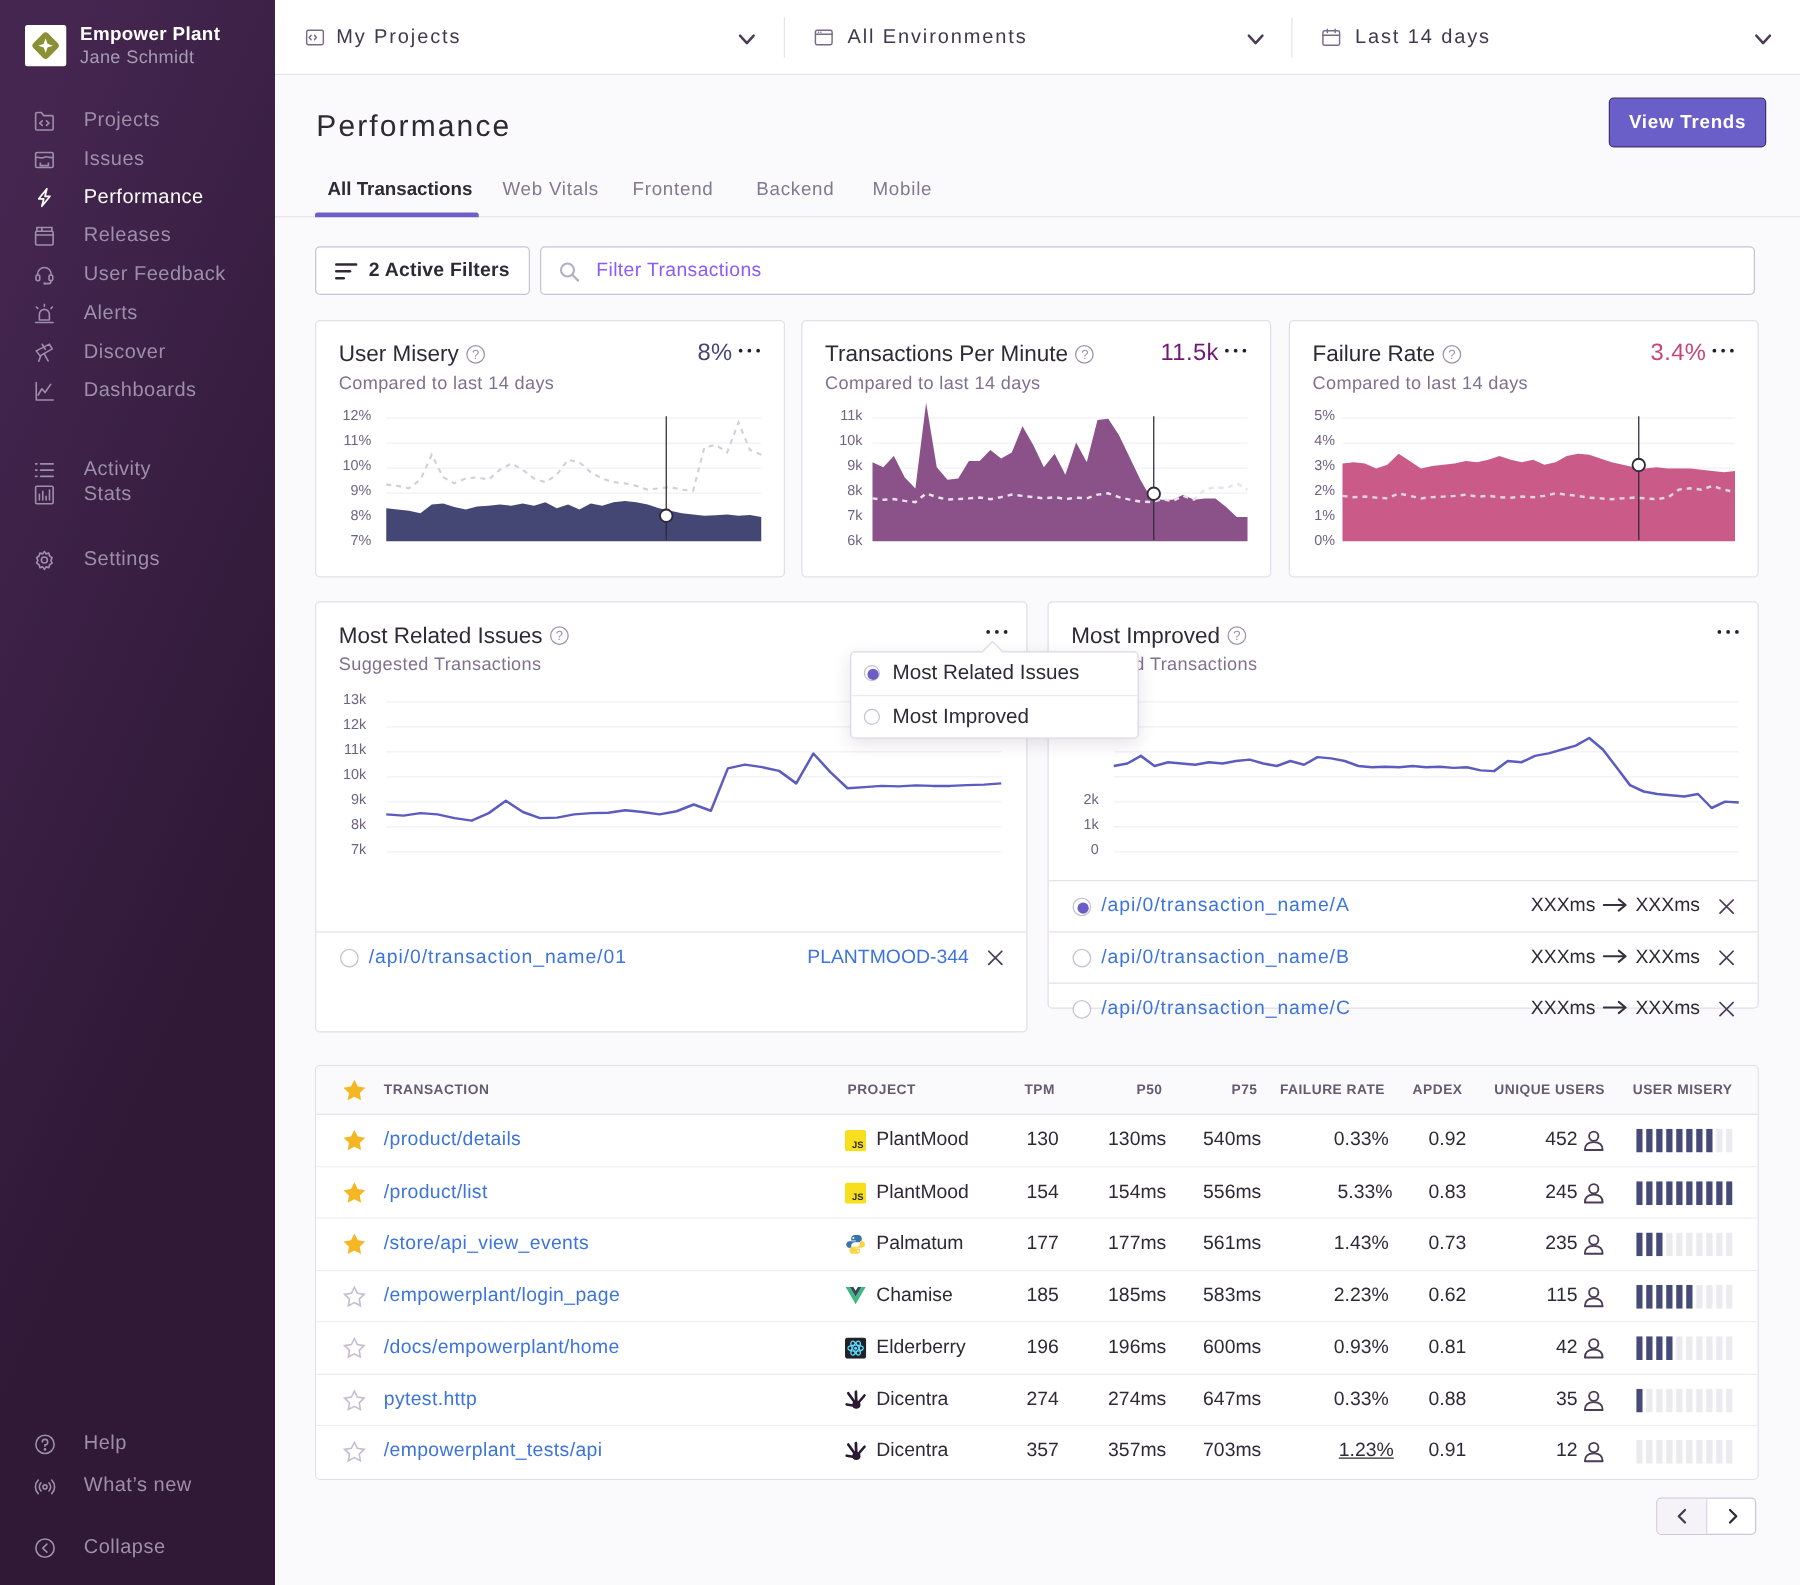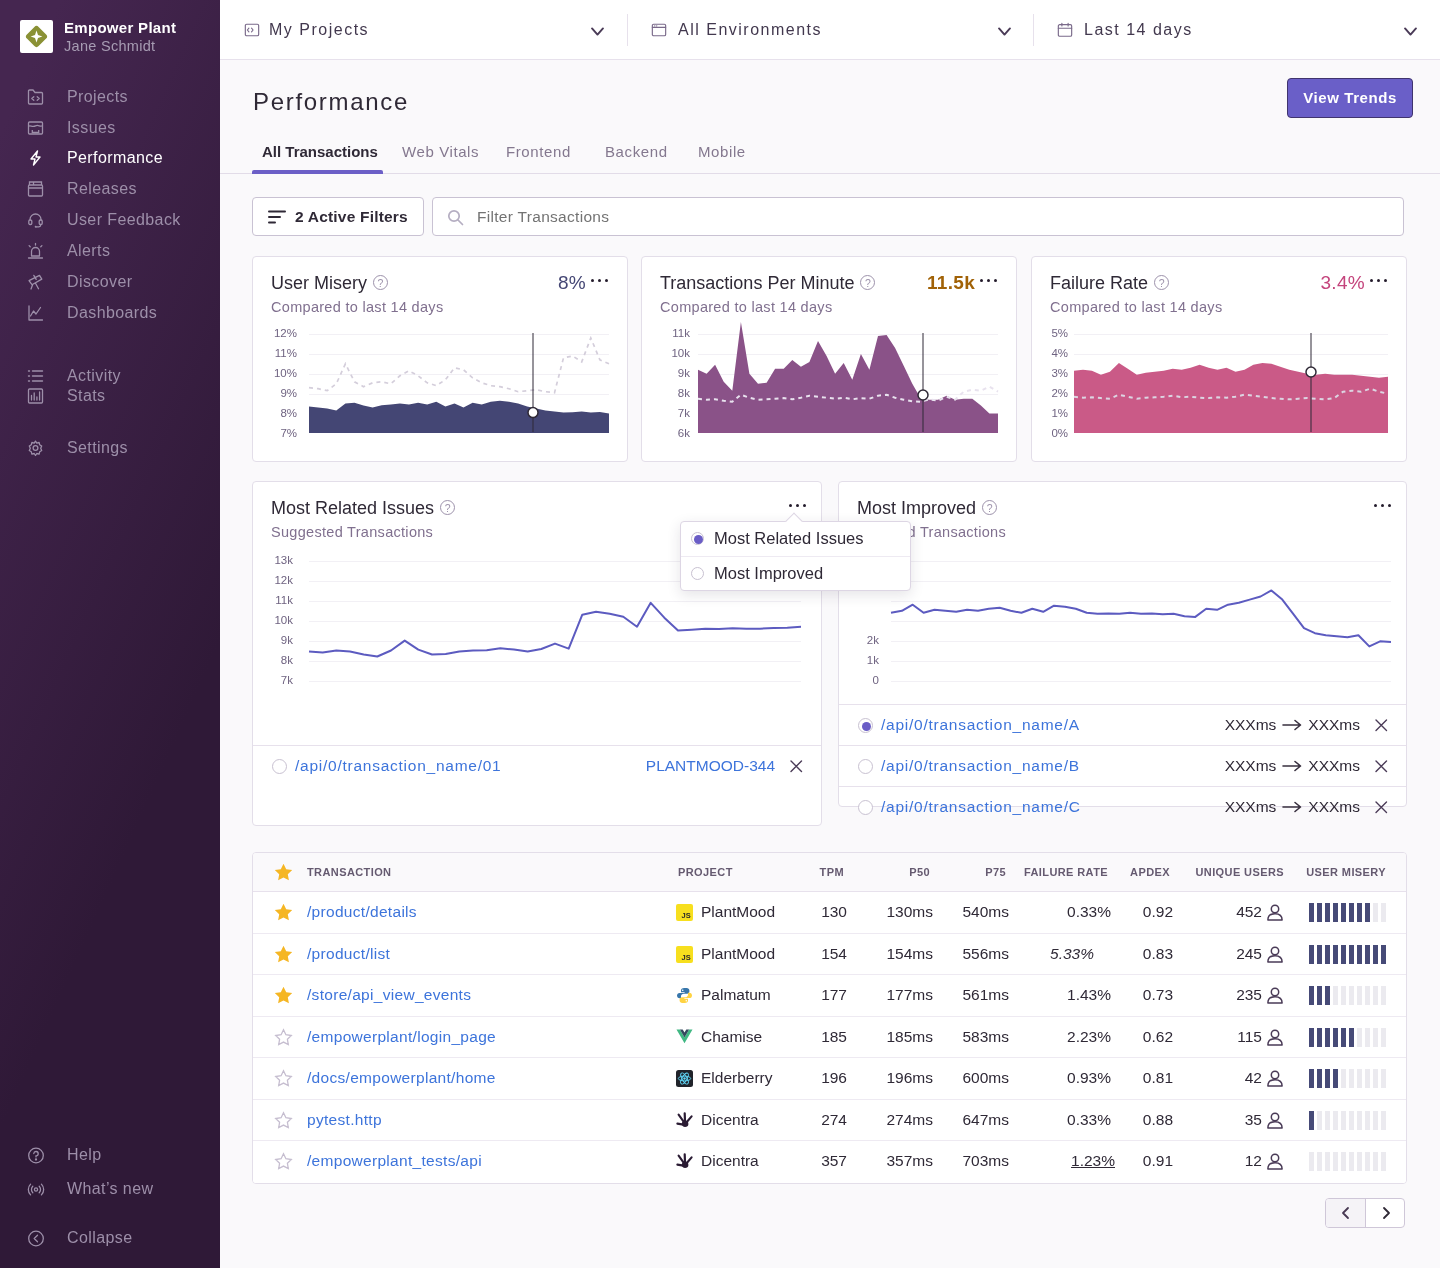--- a/index.html
+++ b/index.html
@@ -48,7 +48,7 @@
 #filterbtn .ftxt { position:absolute; left:42px; top:10px; }
 #searchbox { position:absolute; left:212px; top:23px; width:972px; height:39px; background:#fff;
   border:1px solid #c9c2d3; border-radius:4px; }
-#searchbox .ph { position:absolute; left:44px; top:10px; font-size:15.5px; letter-spacing:.3px; color:#737373; }
+#searchbox .ph { position:absolute; left:44px; top:10px; font-size:15.5px; letter-spacing:.3px; color:#8b5cf6; }
 
 
 .card { position:absolute; background:#fff; border:1px solid #e3dee9; border-radius:4px; }

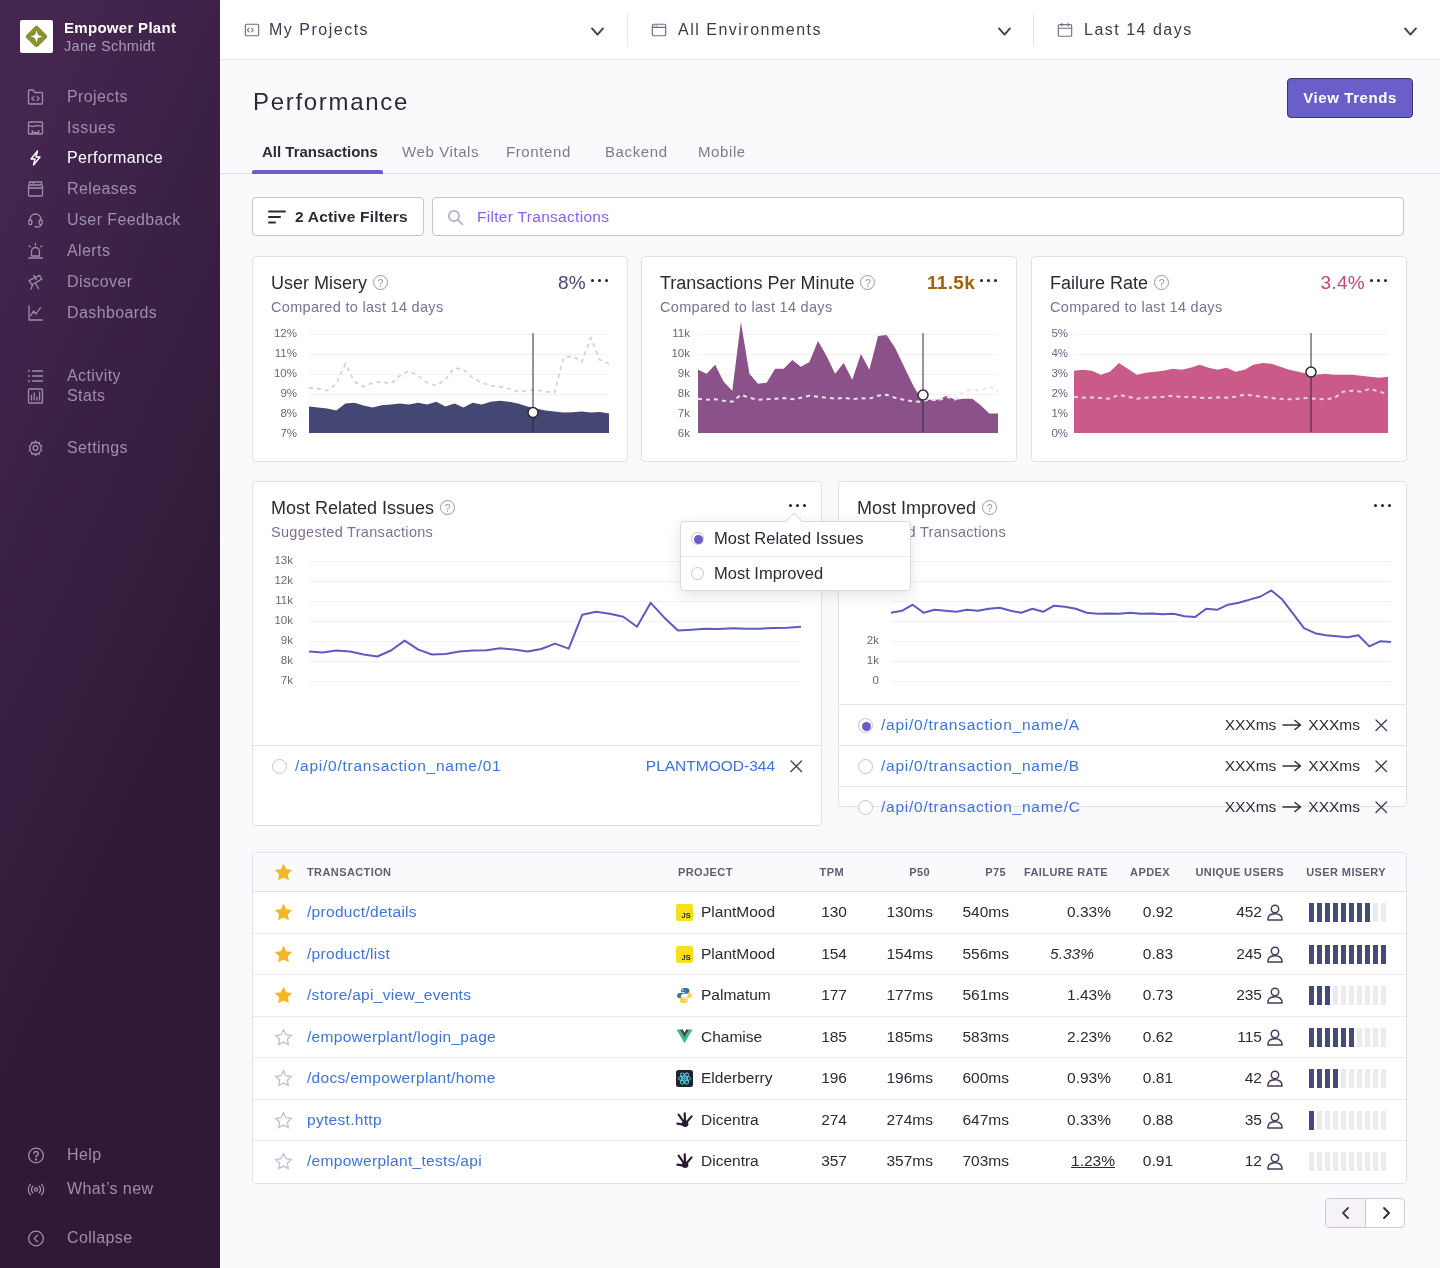--- a/index.html
+++ b/index.html
@@ -336,7 +336,7 @@
   <div class="card" style="left:421px;top:82px;width:376px;height:206px;">
     <div class="ctitle">Transactions Per Minute<span class="qicon">?</span></div>
     <div class="csub">Compared to last 14 days</div>
-    <div class="cval" style="right:41px;color:#a16207;font-weight:bold;">11.5k</div>
+    <div class="cval" style="right:41px;color:#701a75;">11.5k</div>
     <div class="cdots" style="right:19px;">
         <i></i>
         <i></i>

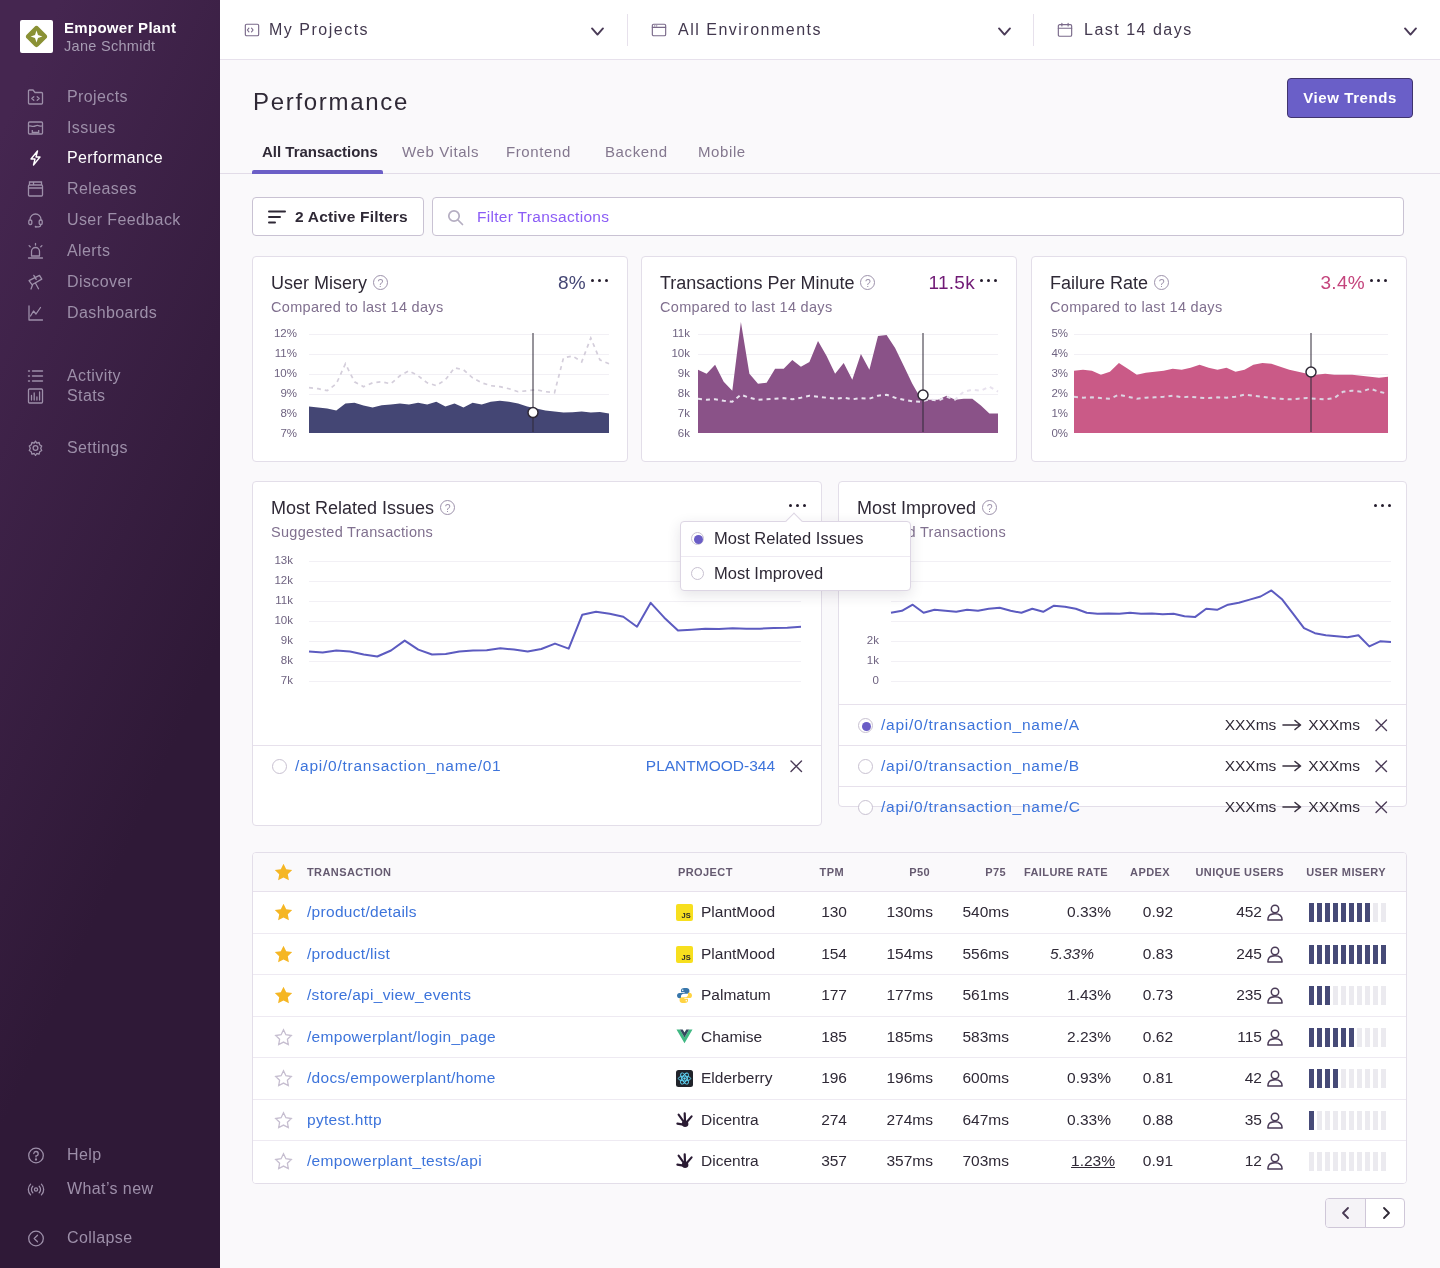--- a/index.html
+++ b/index.html
@@ -545,7 +545,7 @@
     <span class="tcell" style="right:559px;">154</span>
     <span class="tcell" style="right:473px;">154ms</span>
     <span class="tcell" style="right:397px;">556ms</span>
-    <span class="tcell" style="right:312px;font-style:italic;">5.33%</span>
+    <span class="tcell" style="right:292px;">5.33%</span>
     <span class="tcell" style="right:233px;">0.83</span>
     <span class="tcell" style="right:144px;">245</span>
     <span style="position:absolute;right:121px;top:11px;"><svg width="20" height="19" viewBox="0 0 20 19">

